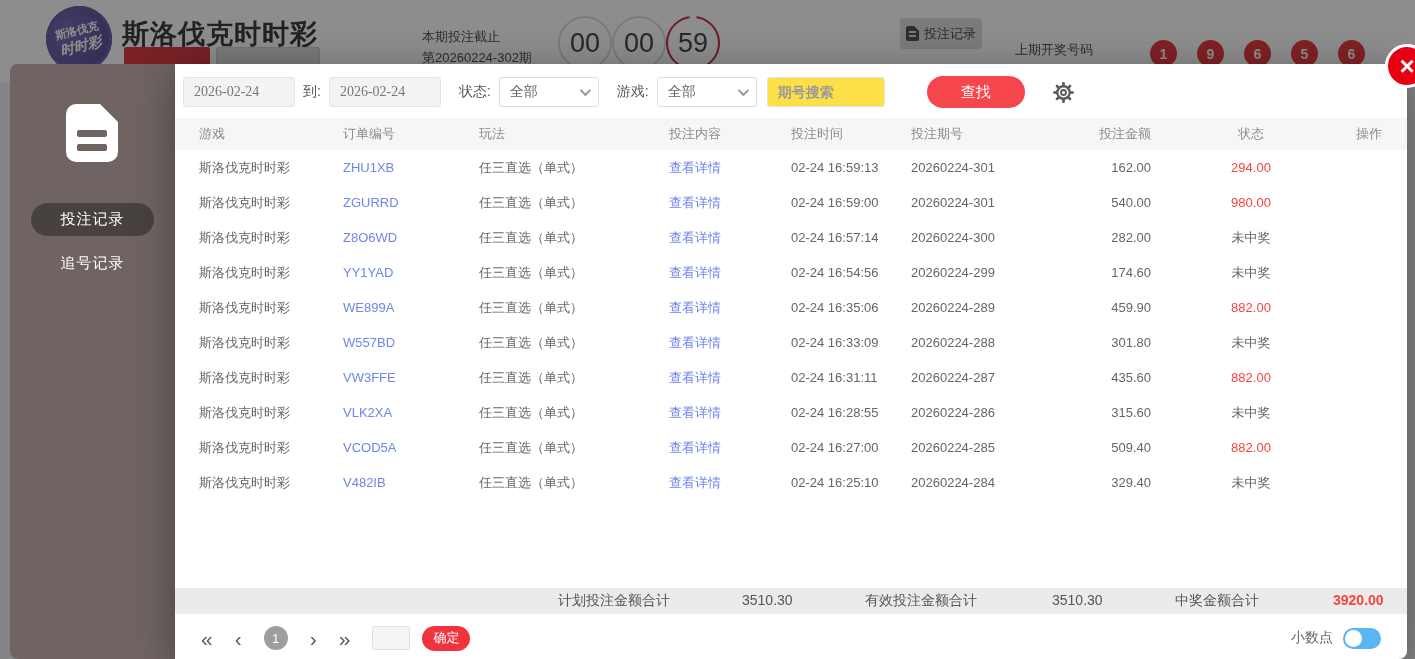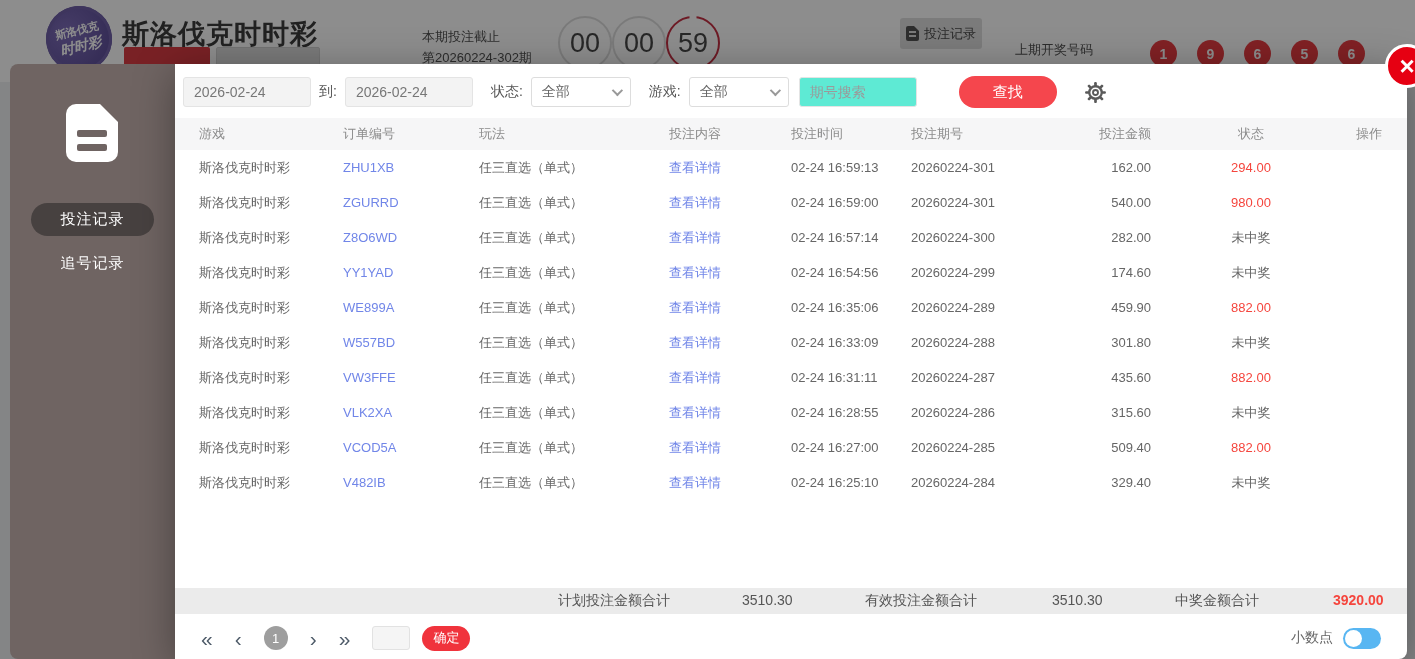--- a/index.html
+++ b/index.html
@@ -63,8 +63,8 @@
   .pill { height:30px; border-radius:15px; border:1px solid #d6d6d6; background:#fff; color:#555;
           font-size:14px; padding:0 13px; display:flex; align-items:center; margin-right:9px; cursor:pointer; }
   .pill.active { background:#f5464d; border-color:#f5464d; color:#fff; }
-  .dinput { width:128px; height:30px; background:#f3f3f3; border:1px solid #e4e4e4; border-radius:3px;
-          color:#777; font-size:14px; padding:0 10px; font-family:Liberation Sans, sans-serif; }
+  .dinput { width:112px; height:30px; background:#f3f3f3; border:1px solid #e4e4e4; border-radius:3px;
+          color:#777; font-size:14px; padding:0 10px; font-family:Liberation Serif, serif; }
   .flabel { font-size:14px; color:#555; margin:0 8px; white-space:nowrap; }
   .selbox { width:100px; height:30px; border:1px solid #ddd; border-radius:3px; background:#fff; color:#666;
           font-size:14px; display:flex; align-items:center; justify-content:space-between; padding:0 10px; cursor:pointer; }

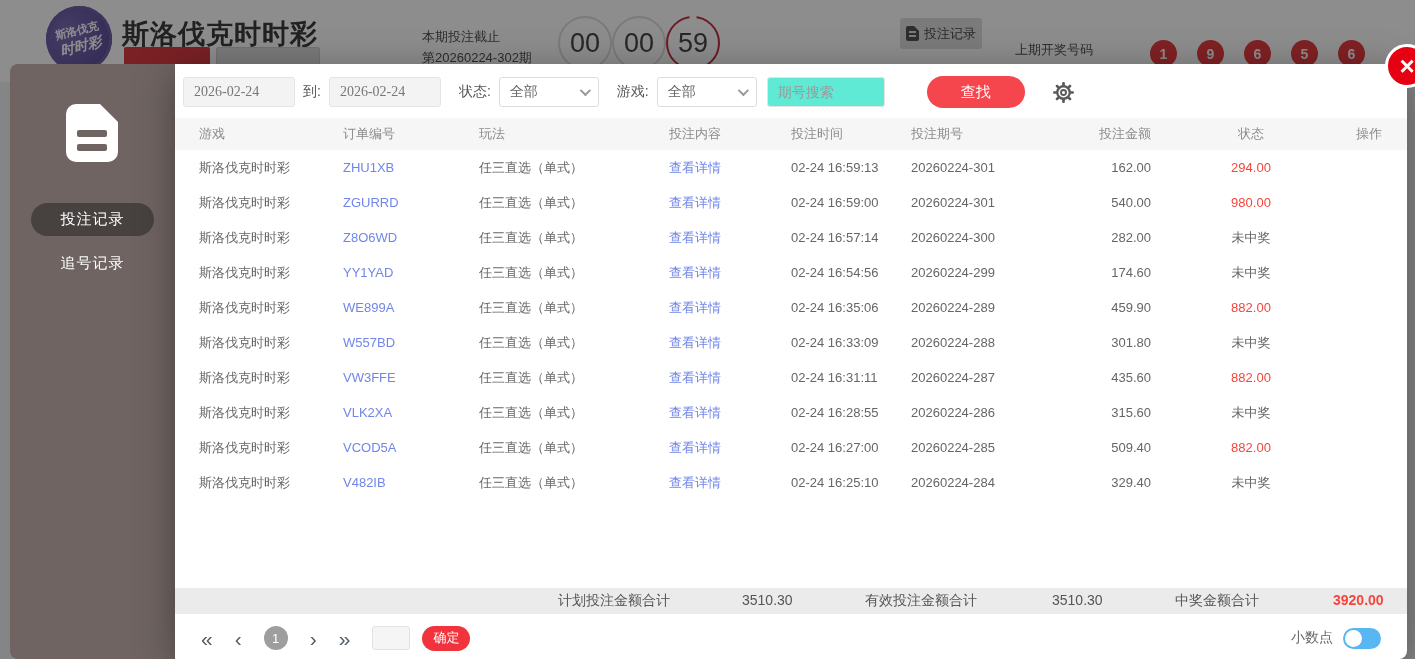--- a/index.html
+++ b/index.html
@@ -70,8 +70,8 @@
           font-size:14px; display:flex; align-items:center; justify-content:space-between; padding:0 10px; cursor:pointer; }
   .chev { width:8px; height:8px; border-right:2px solid #999; border-bottom:2px solid #999;
           transform:rotate(45deg) translateY(-2px); }
-  .sinput { width:118px; height:30px; background:#5eead4; border:1px solid #e4e4e4; border-radius:3px;
-          color:#666; font-size:14px; padding:0 10px; margin-left:10px; font-family:inherit; }
+  .sinput { width:118px; height:30px; background:#fde047; border:1px solid #e4e4e4; border-radius:3px;
+          color:#666; font-size:14px; padding:0 10px; margin-left:10px; font-family:inherit;font-weight:bold; }
   .sinput::placeholder { color:#9a9a9a; }
   .findbtn { width:98px; height:32px; border:none; border-radius:16px; background:#f5464d; color:#fff;
           font-size:15px; margin-left:42px; cursor:pointer; font-family:inherit; }

